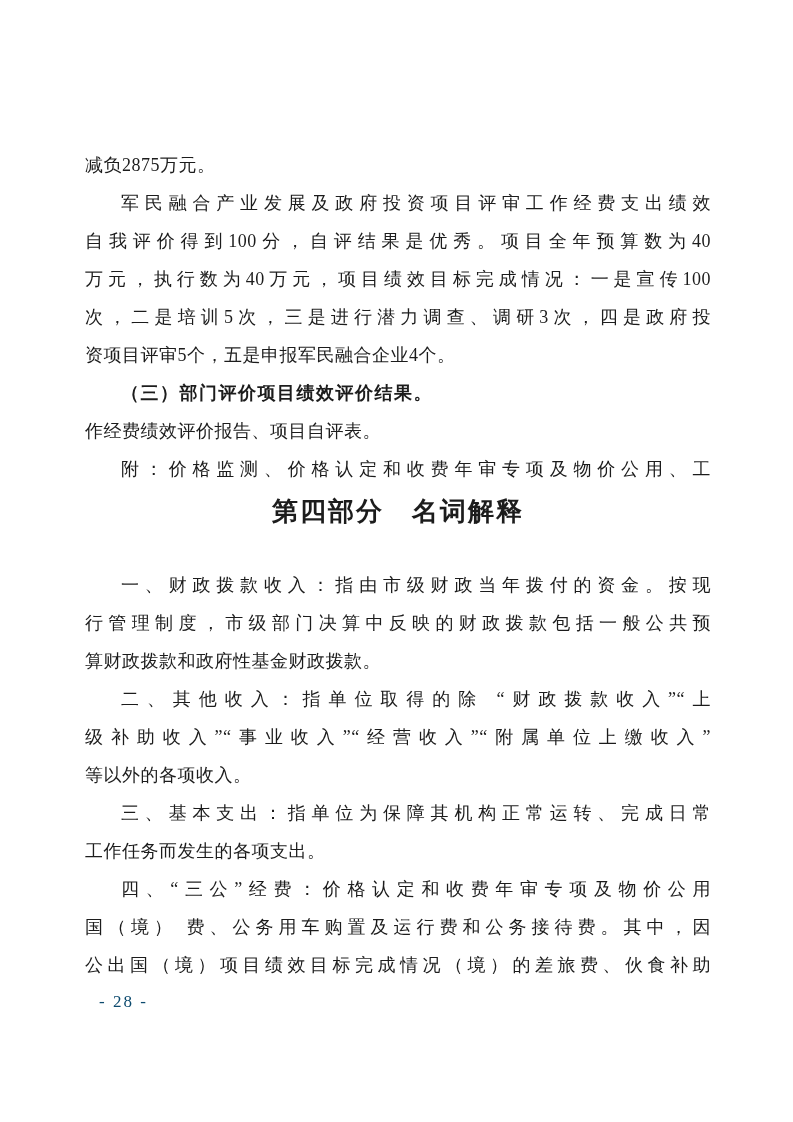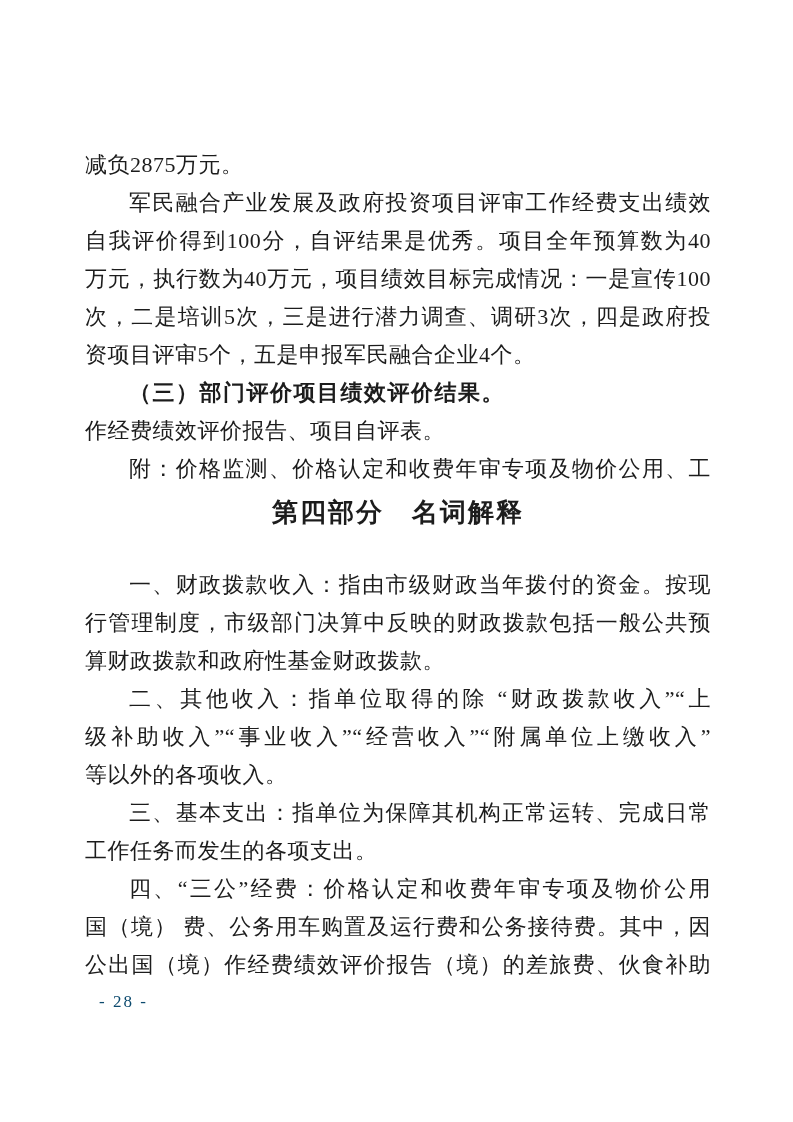--- a/index.html
+++ b/index.html
@@ -23,7 +23,7 @@
     width: 626px;
   }
   .line {
-    font-size: 22px;
+    font-size: 18px;
     height: 38px;
     line-height: 38px;
     white-space: nowrap;

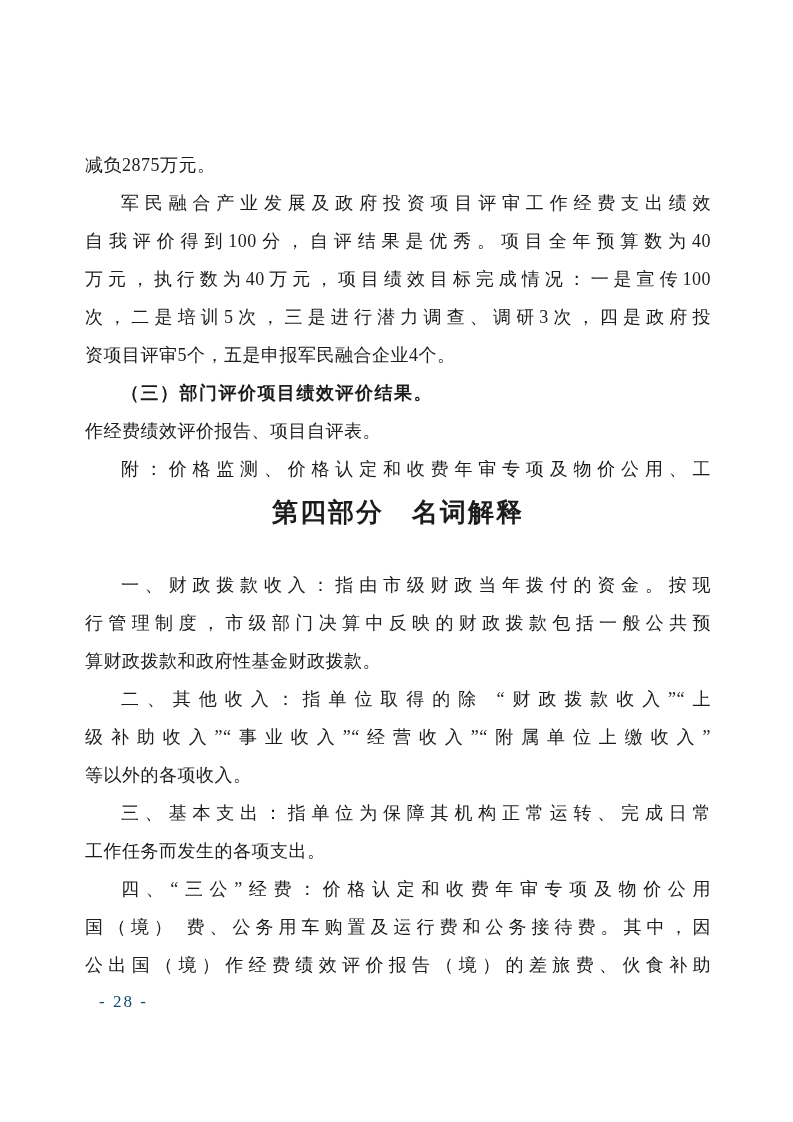--- a/index.html
+++ b/index.html
@@ -50,7 +50,7 @@
     line-height: 44px;
     margin: 2px 0 32px 0;
     letter-spacing: 2px;
-    font-family: Liberation Sans, sans-serif;
+    font-family: Liberation Serif, serif;
   }
   .footer {
     position: absolute;

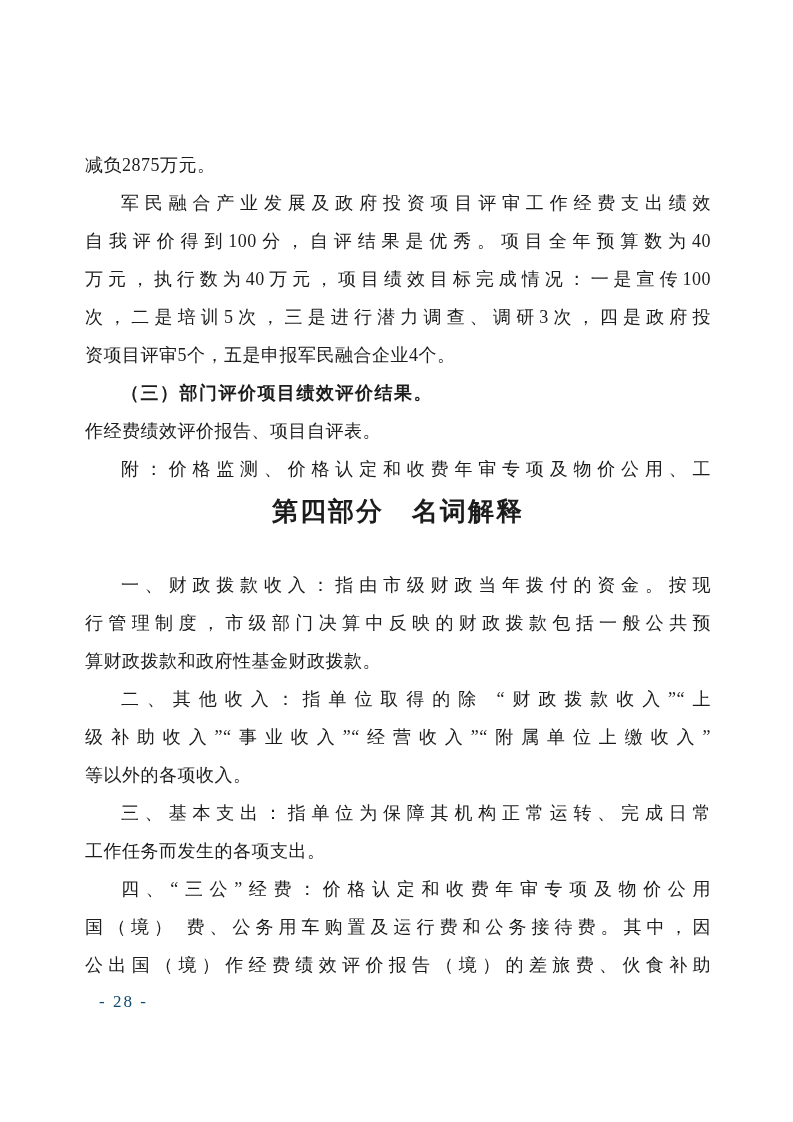--- a/index.html
+++ b/index.html
@@ -88,7 +88,7 @@
     <div class="line">工作任务而发生的各项支出。</div>
     <div class="line just indent">四、“三公”经费：价格认定和收费年审专项及物价公用</div>
     <div class="line just">国（境） 费、公务用车购置及运行费和公务接待费。其中，因</div>
-    <div class="line just">公出国（境）作经费绩效评价报告（境）的差旅费、伙食补助</div>
+    <div class="line just">公出国（境）项目绩效目标完成情况（境）的差旅费、伙食补助</div>
   </div>
 
   <div class="footer">- 28 -</div>

